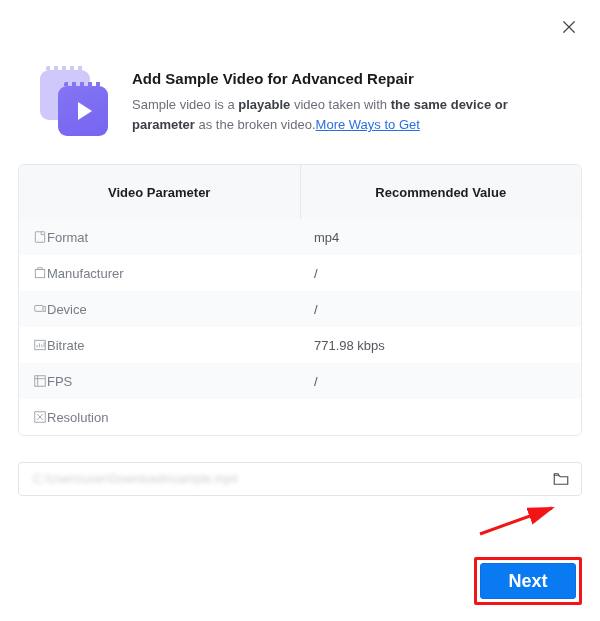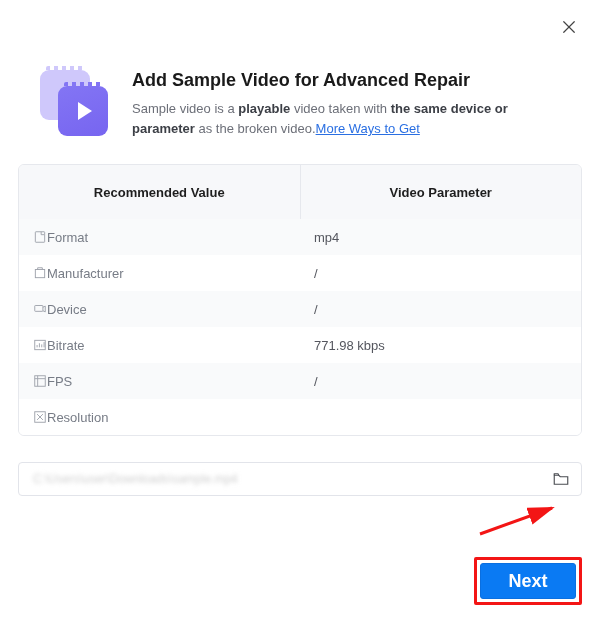--- a/index.html
+++ b/index.html
@@ -72,7 +72,7 @@
 
   .header-text { flex: 1; }
   .title {
-    font-size: 18px;
+    font-size: 15px;
     font-weight: 700;
     color: #1a1a1a;
     margin-bottom: 8px;

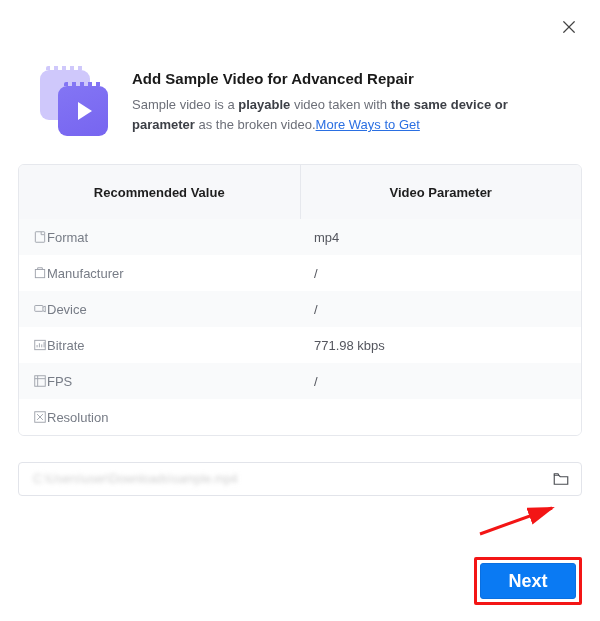--- a/index.html
+++ b/index.html
@@ -213,8 +213,8 @@
 
 <div class="table">
   <div class="thead">
+    <div>Video Parameter</div>
     <div>Recommended Value</div>
-    <div>Video Parameter</div>
   </div>
   <div class="tbody">
     <div class="trow">

